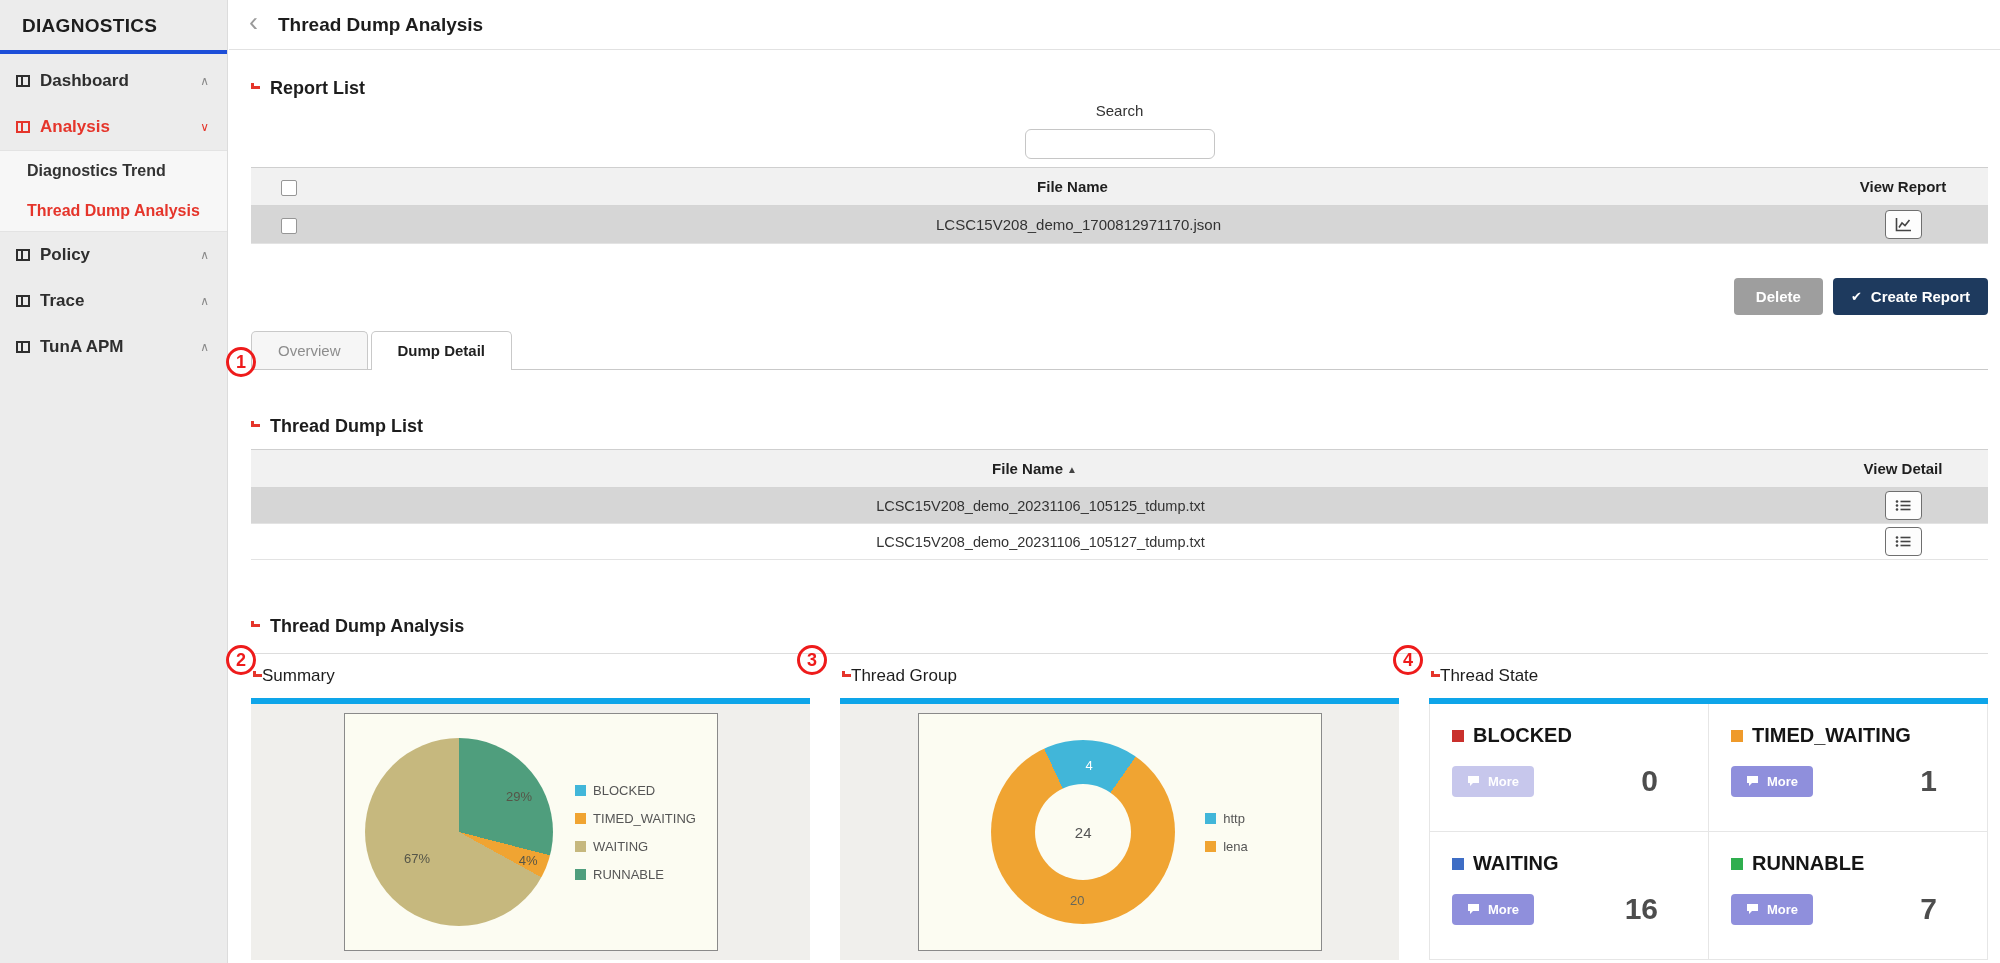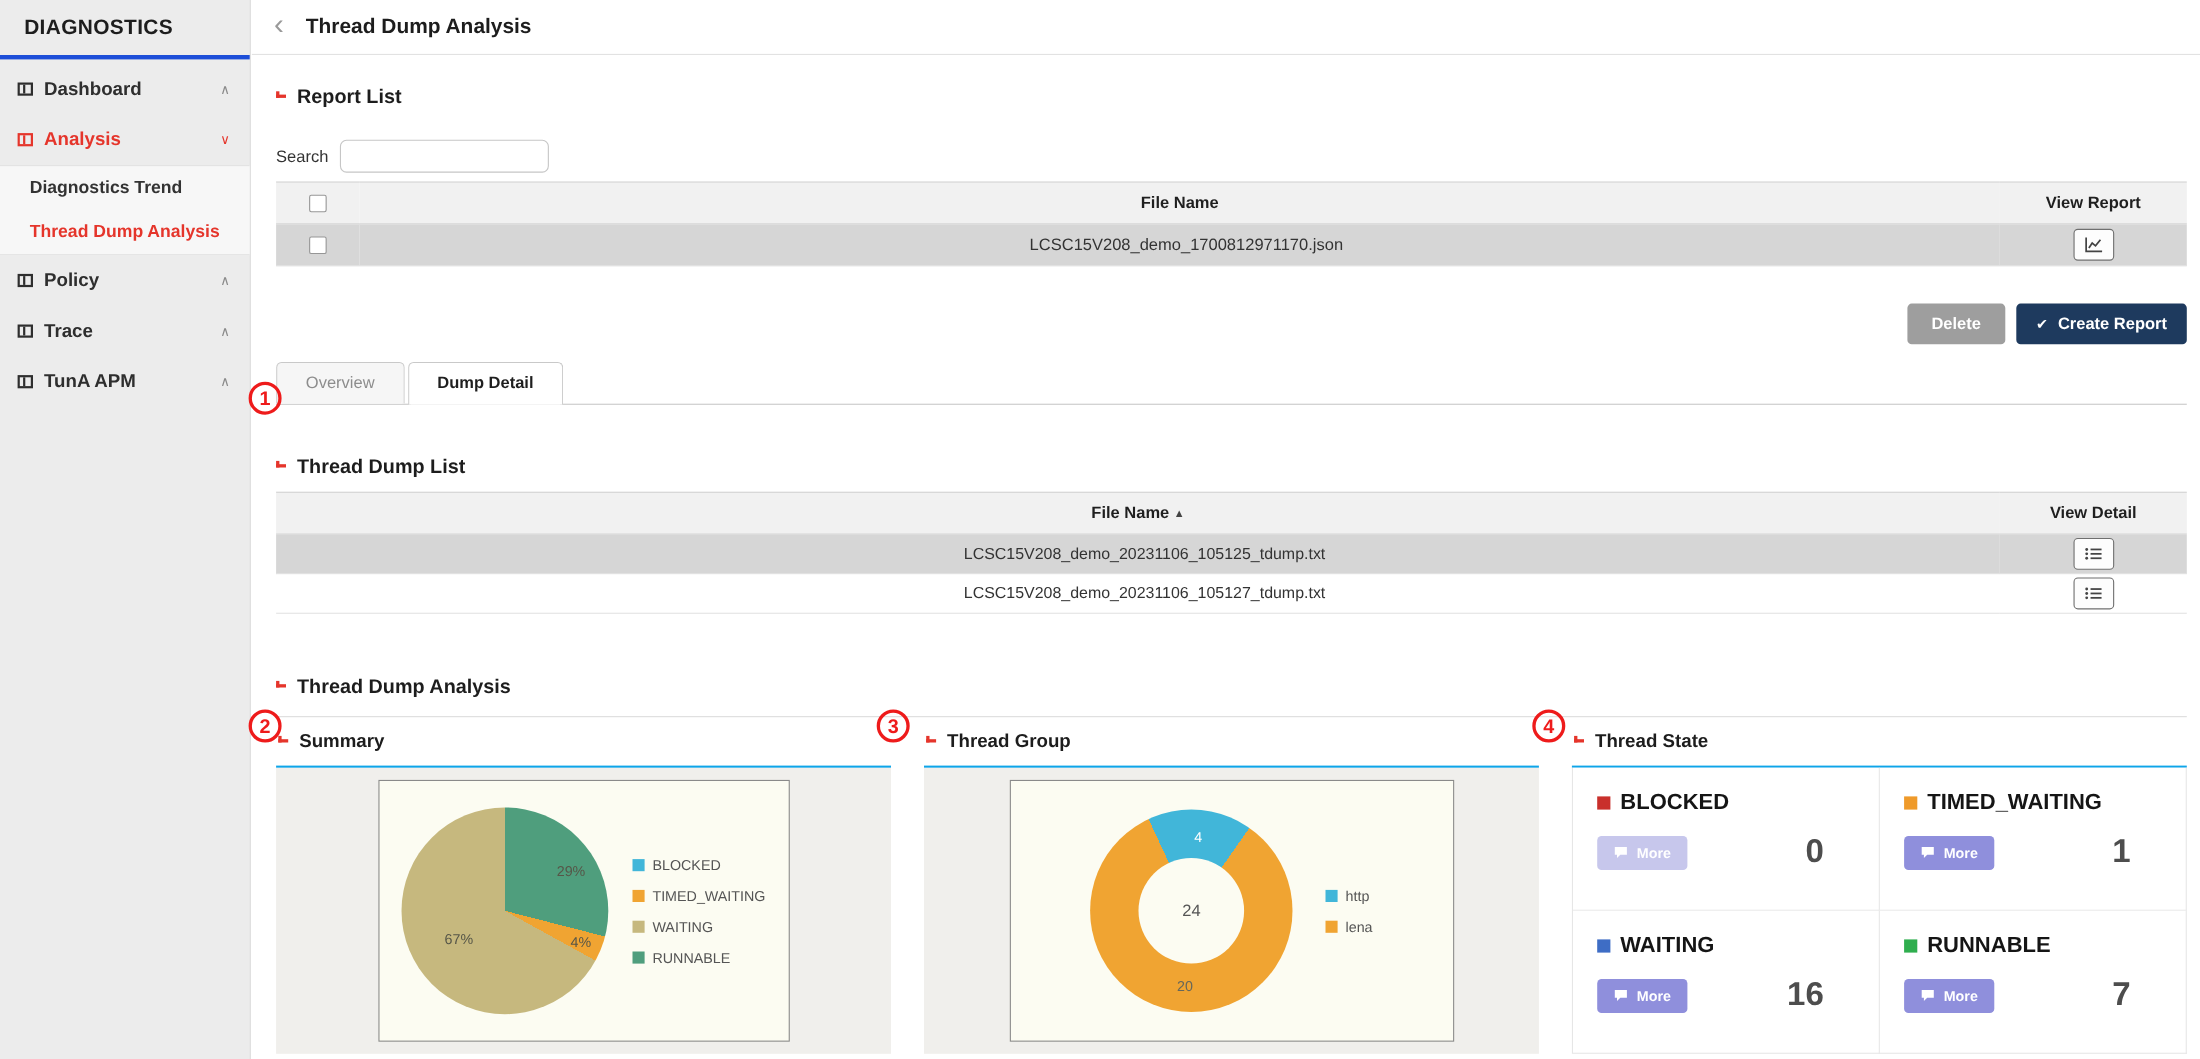--- a/index.html
+++ b/index.html
@@ -55,7 +55,7 @@
   .t-dumplist { margin-top:46px; }
   .t-analysis { margin-top:56px; }
 
-  .search-row { display:flex; justify-content:flex-start; align-items:center; gap:10px; margin:28px 0 8px; }
+  .search-row { display:flex; justify-content:center; align-items:center; gap:10px; margin:3px 0 8px;flex-direction:column; }
   .search-label { font-size:15px; color:#333; }
   .search-input {
     width:190px; height:30px; border:1px solid #c6c6c6; border-radius:6px;

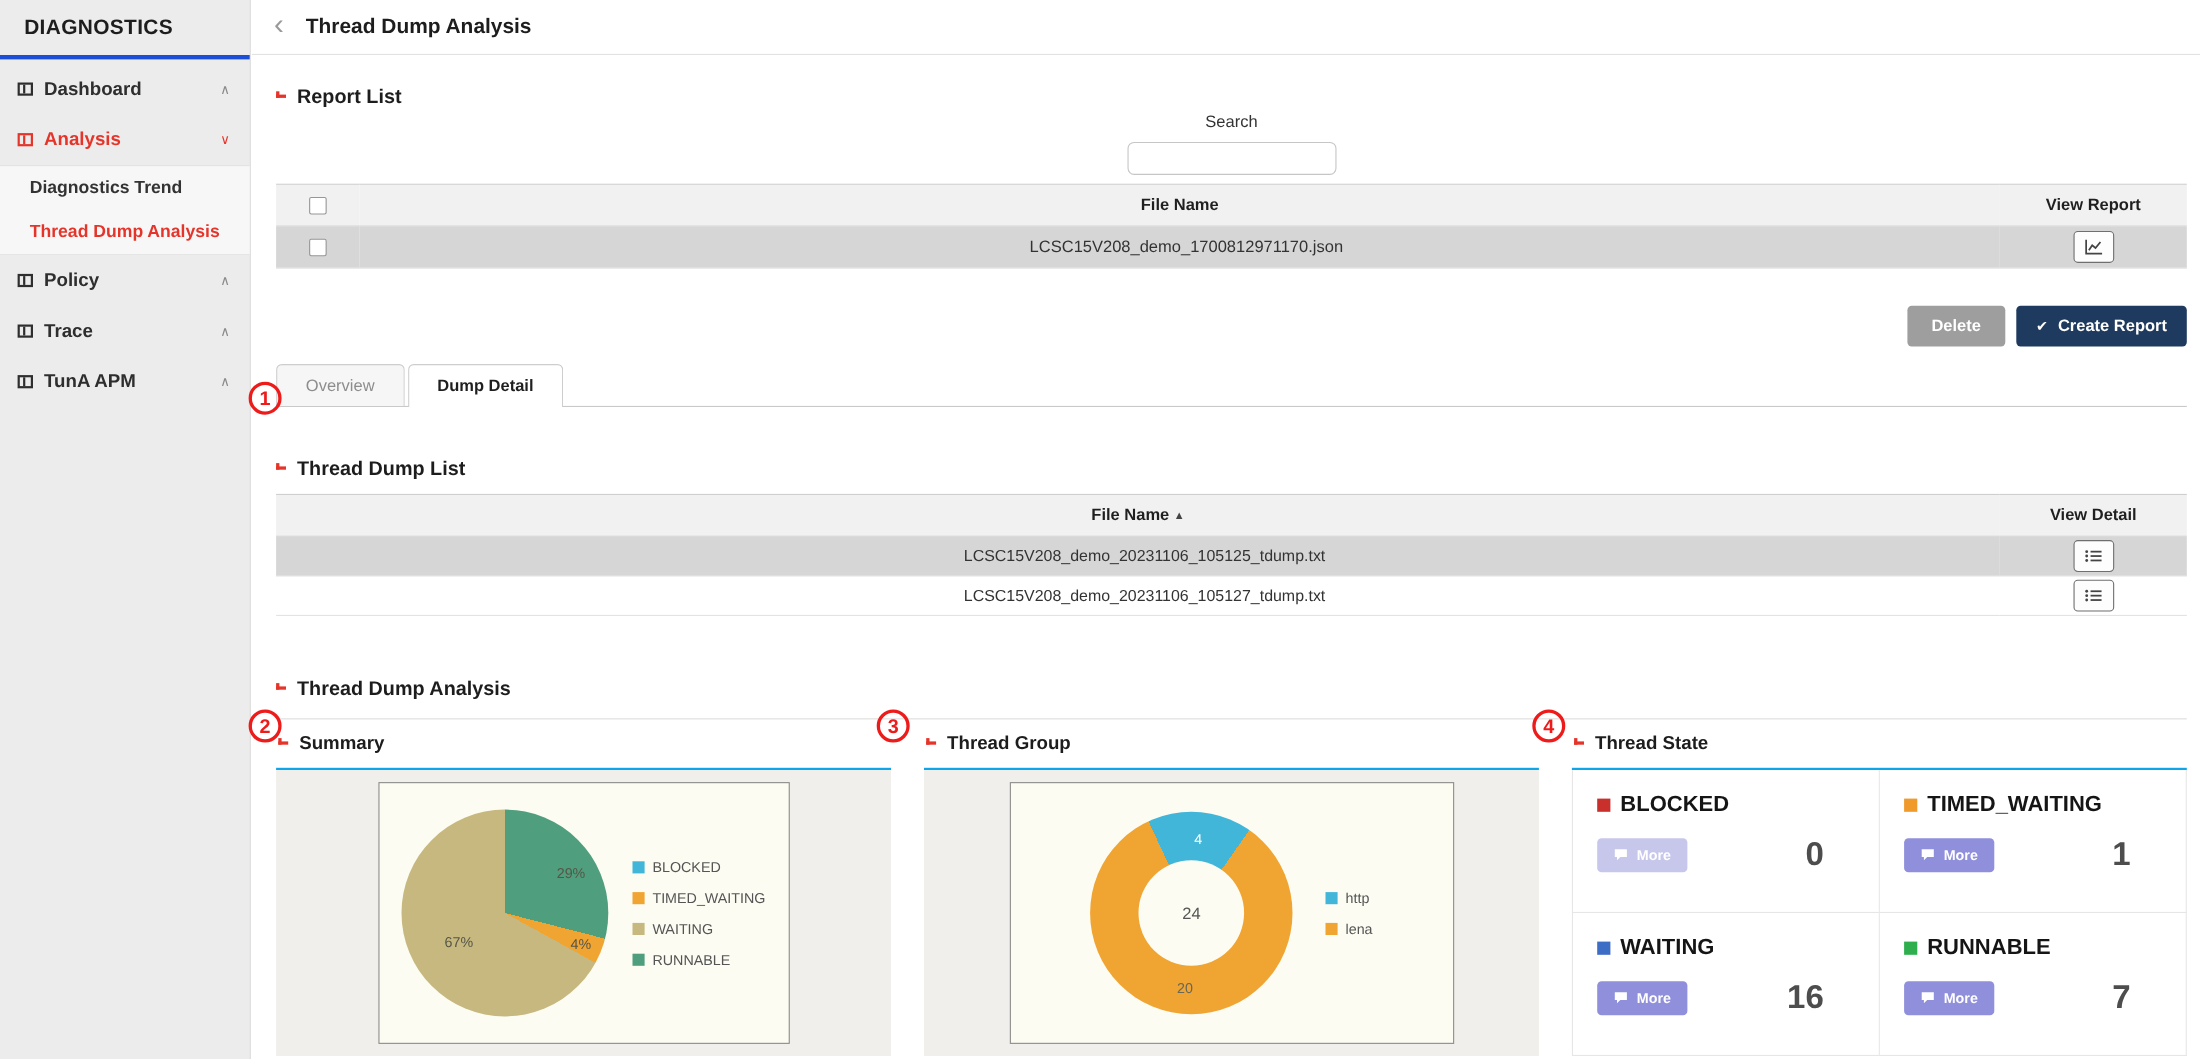--- a/index.html
+++ b/index.html
@@ -104,8 +104,8 @@
   .panels { display:flex; gap:30px; margin-top:16px; border-top:1px solid #ddd; height:307px; }
   .panel { flex:1 1 0; min-width:0; display:flex; flex-direction:column; }
   .panel-header {
-    display:flex; align-items:center; gap:10px; padding:12px 2px;
-    font-size:17px; font-weight:700; color:#1d1d1d; border-bottom:2px solid #0ea5e9;
+    display:flex; align-items:center; gap:0; padding:12px 2px;
+    font-size:17px; font-weight:400; color:#1d1d1d; border-bottom:6px solid #0ea5e9;
   }
   .panel-body { flex:1; background:#f0efec; display:flex; align-items:center; justify-content:center; }
   .panel-body.white { background:#fff; display:block; }

